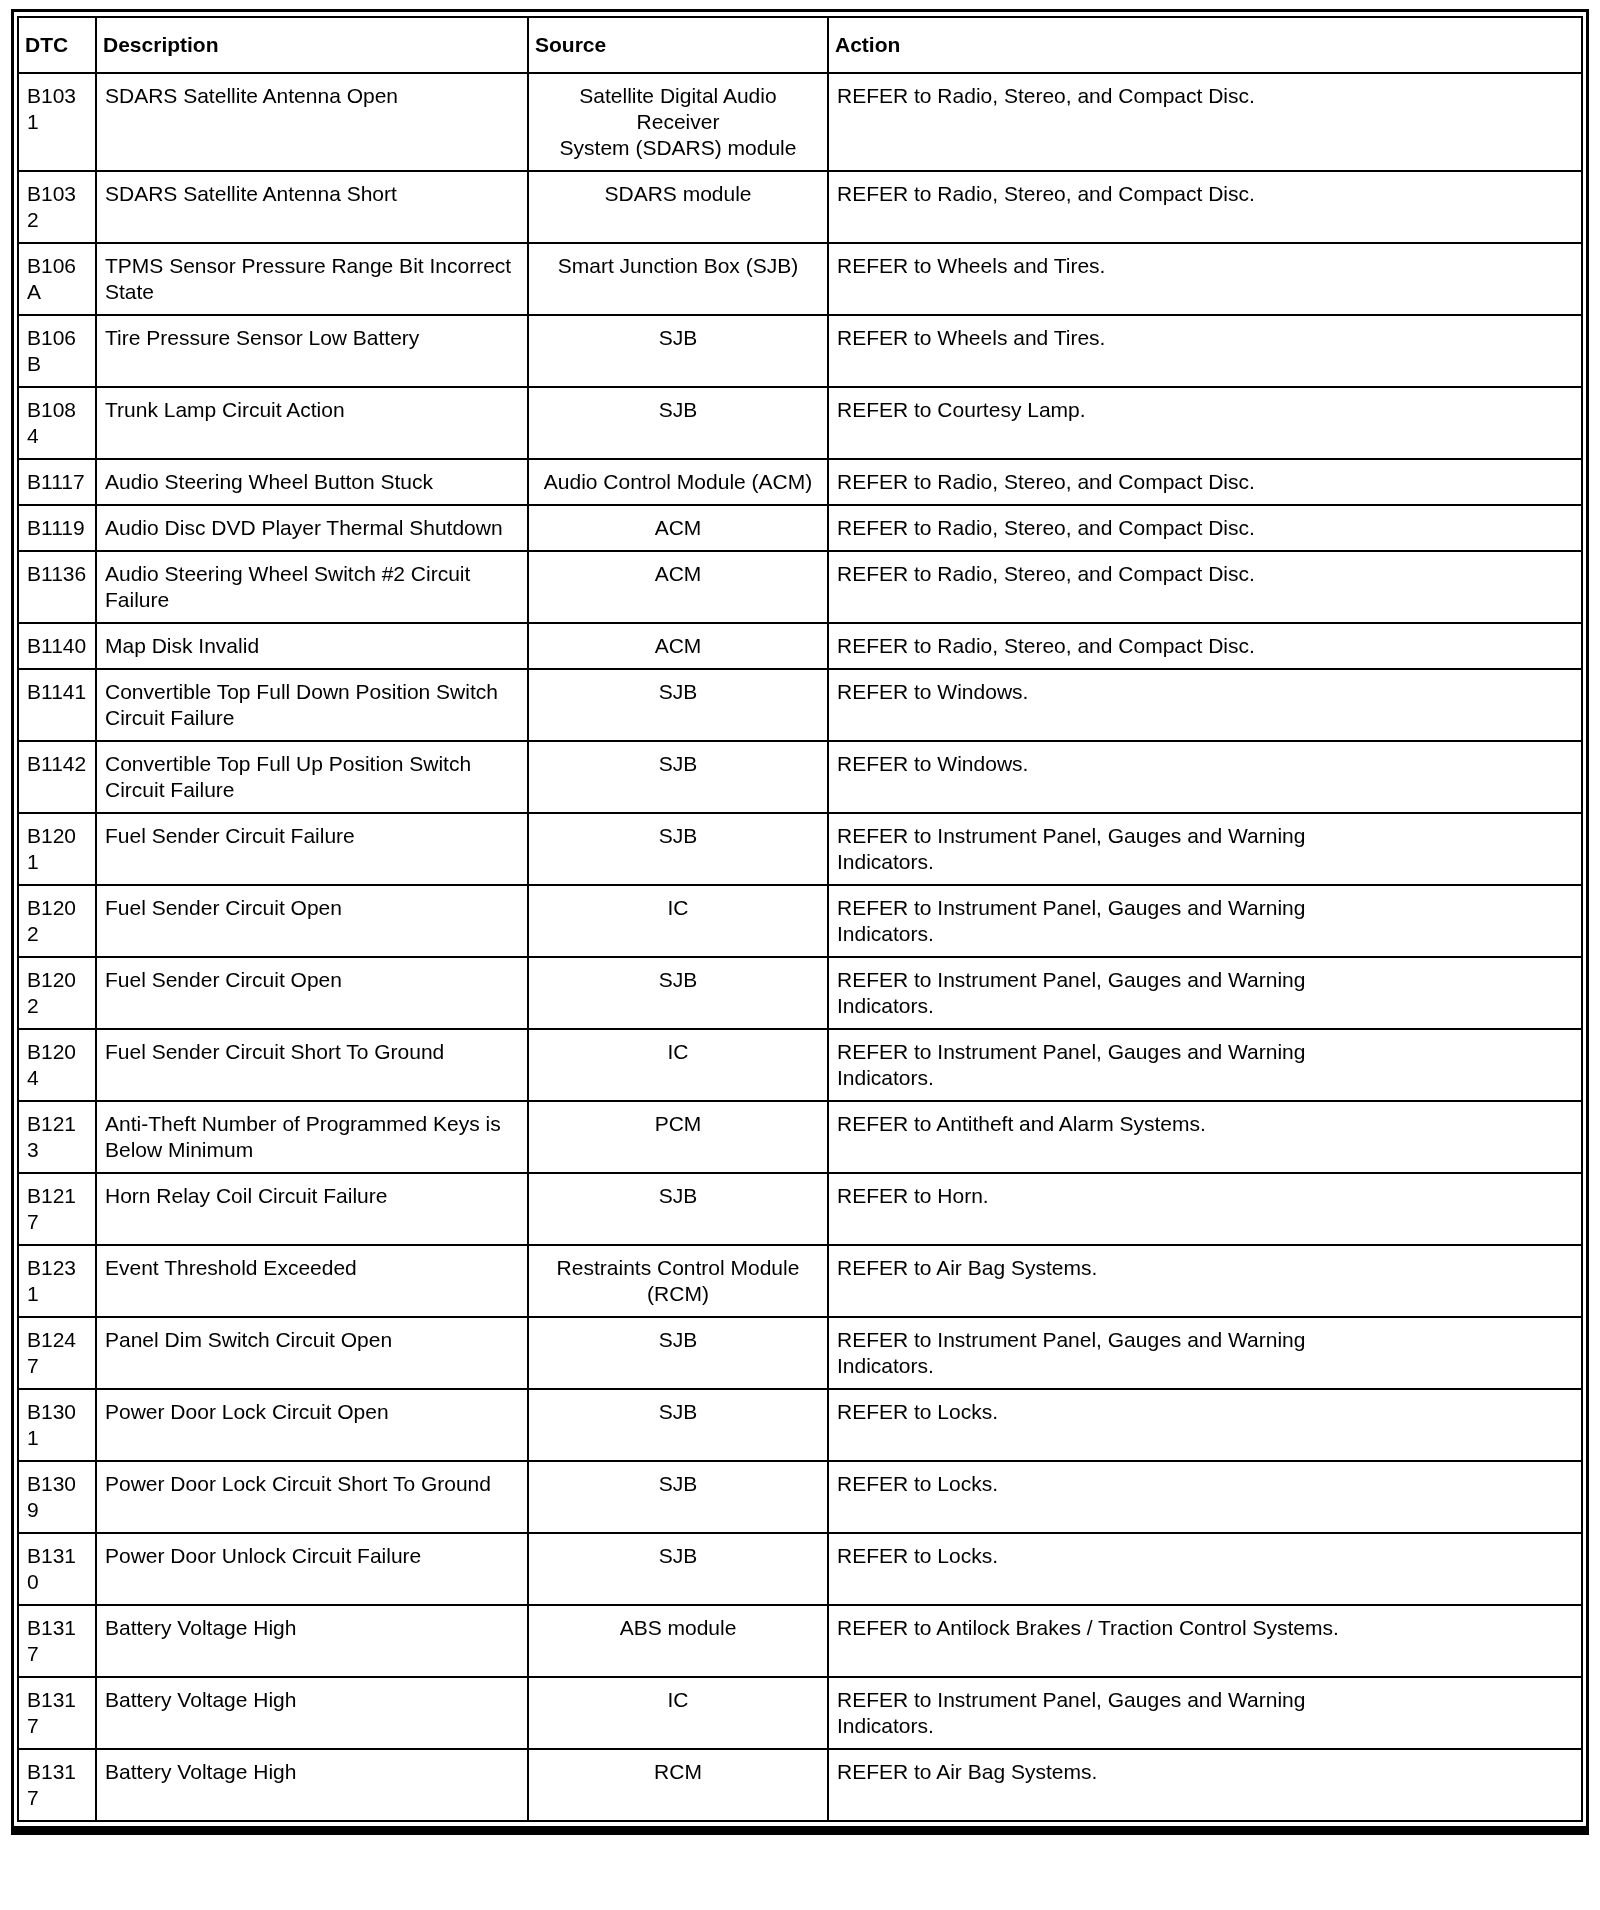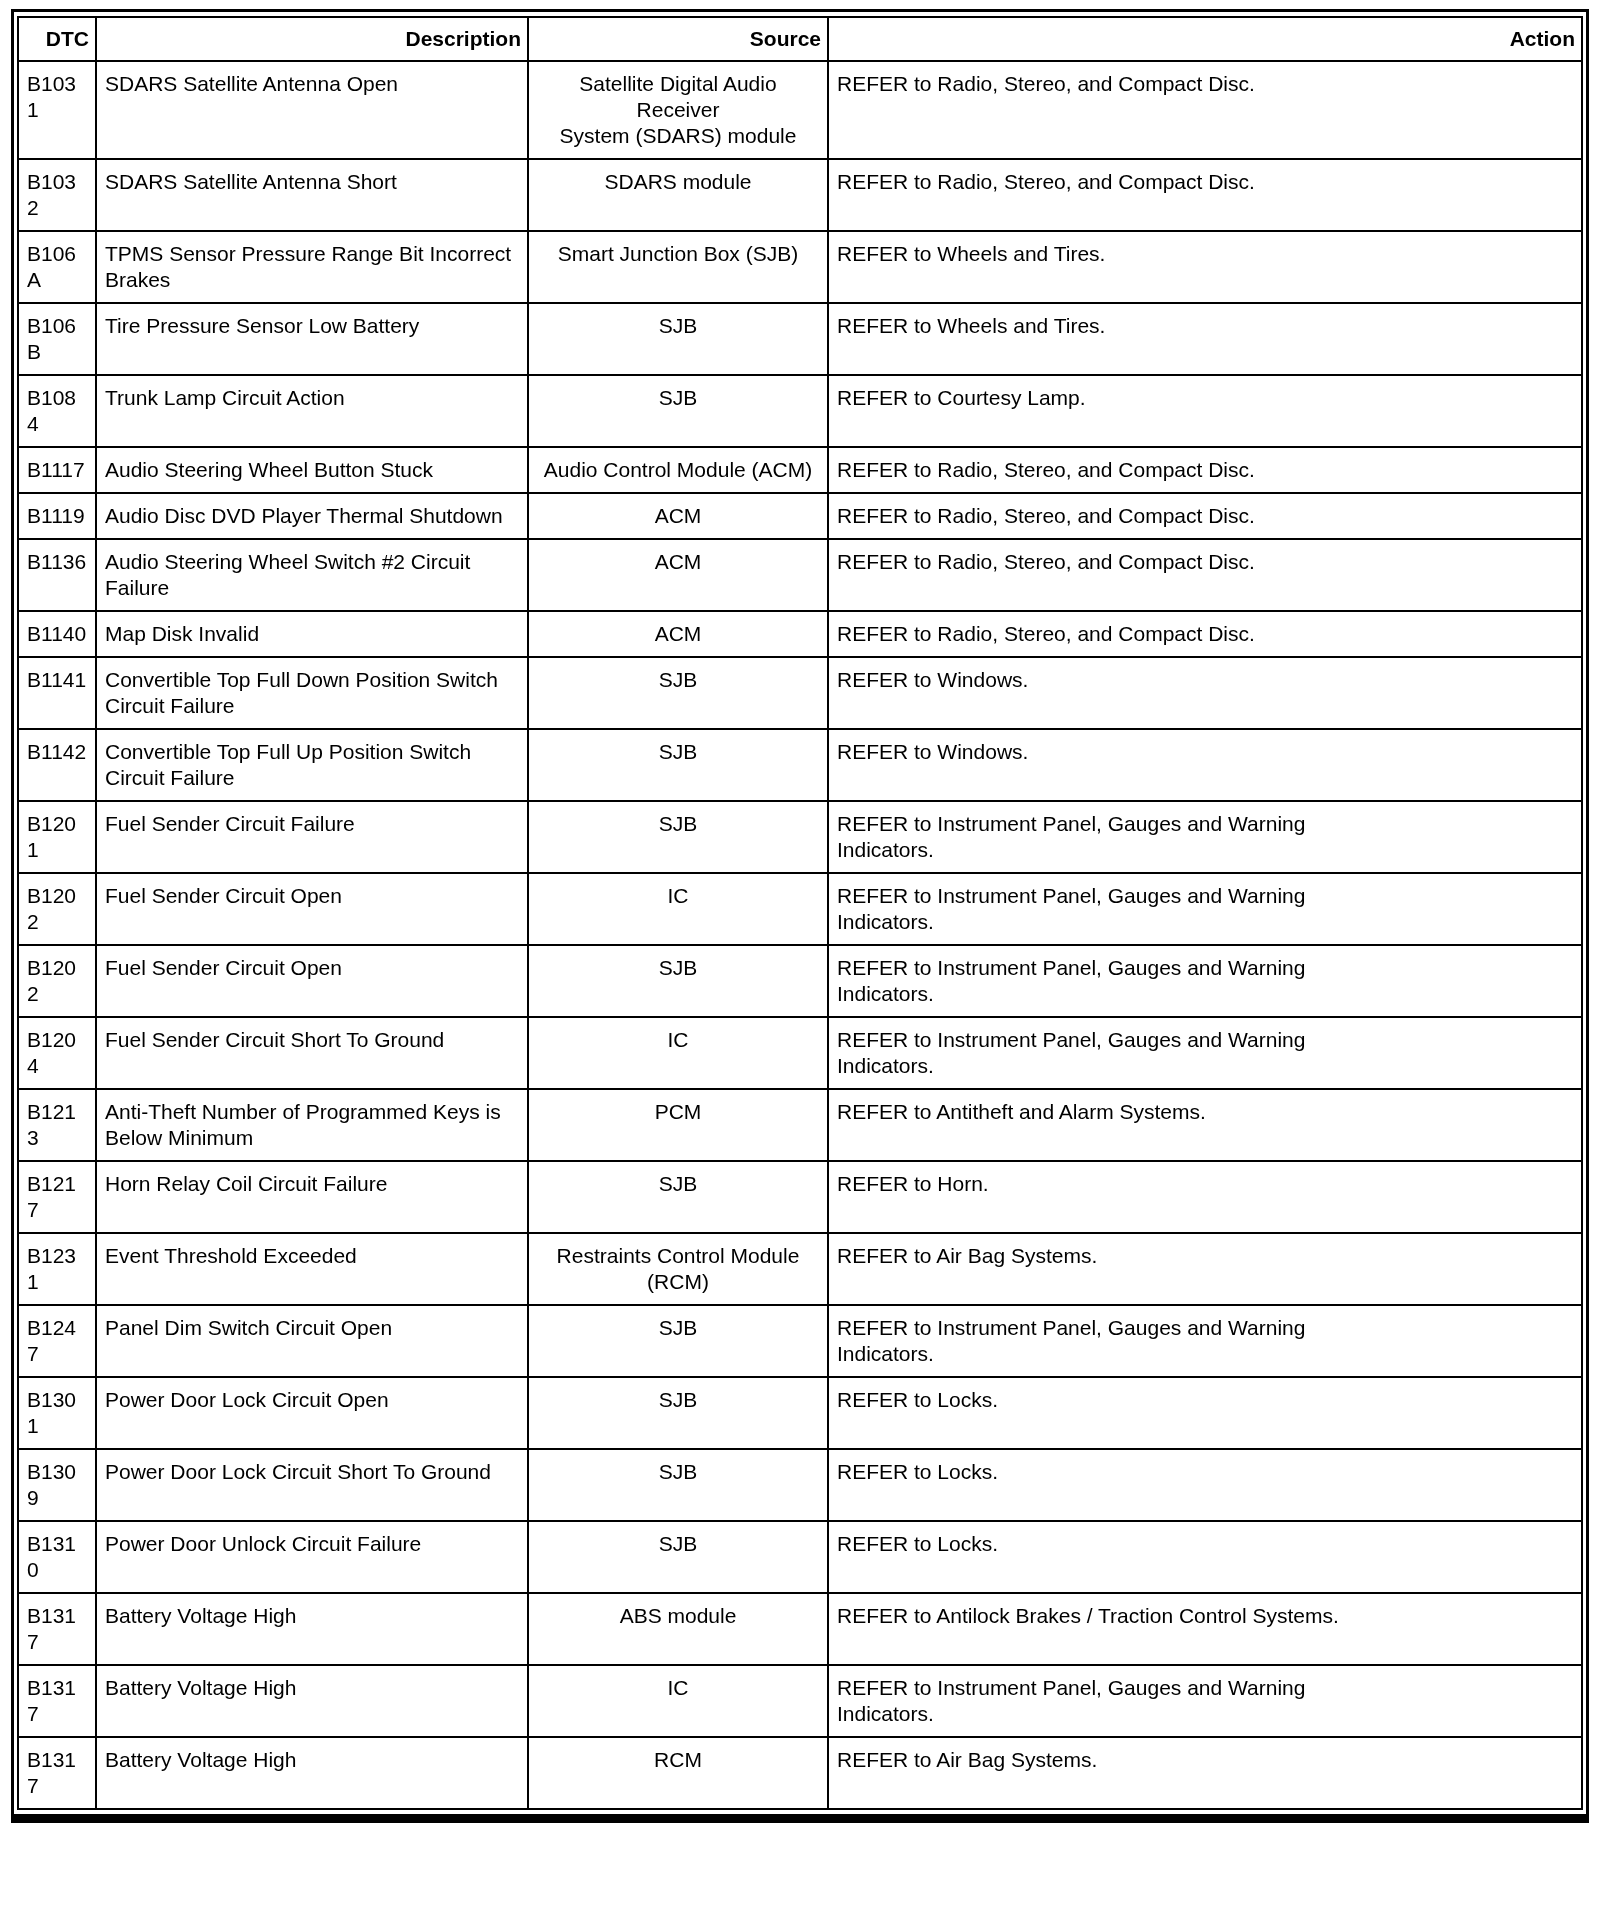--- a/index.html
+++ b/index.html
@@ -37,9 +37,9 @@
   table.dtc-table th {
     font-size: 21px;
     font-weight: bold;
-    text-align: right;
+    text-align: left;
     vertical-align: middle;
-    padding: 8px 6px;
+    padding: 14px 6px;
     line-height: 26px;
     margin-top: 36px;
   }

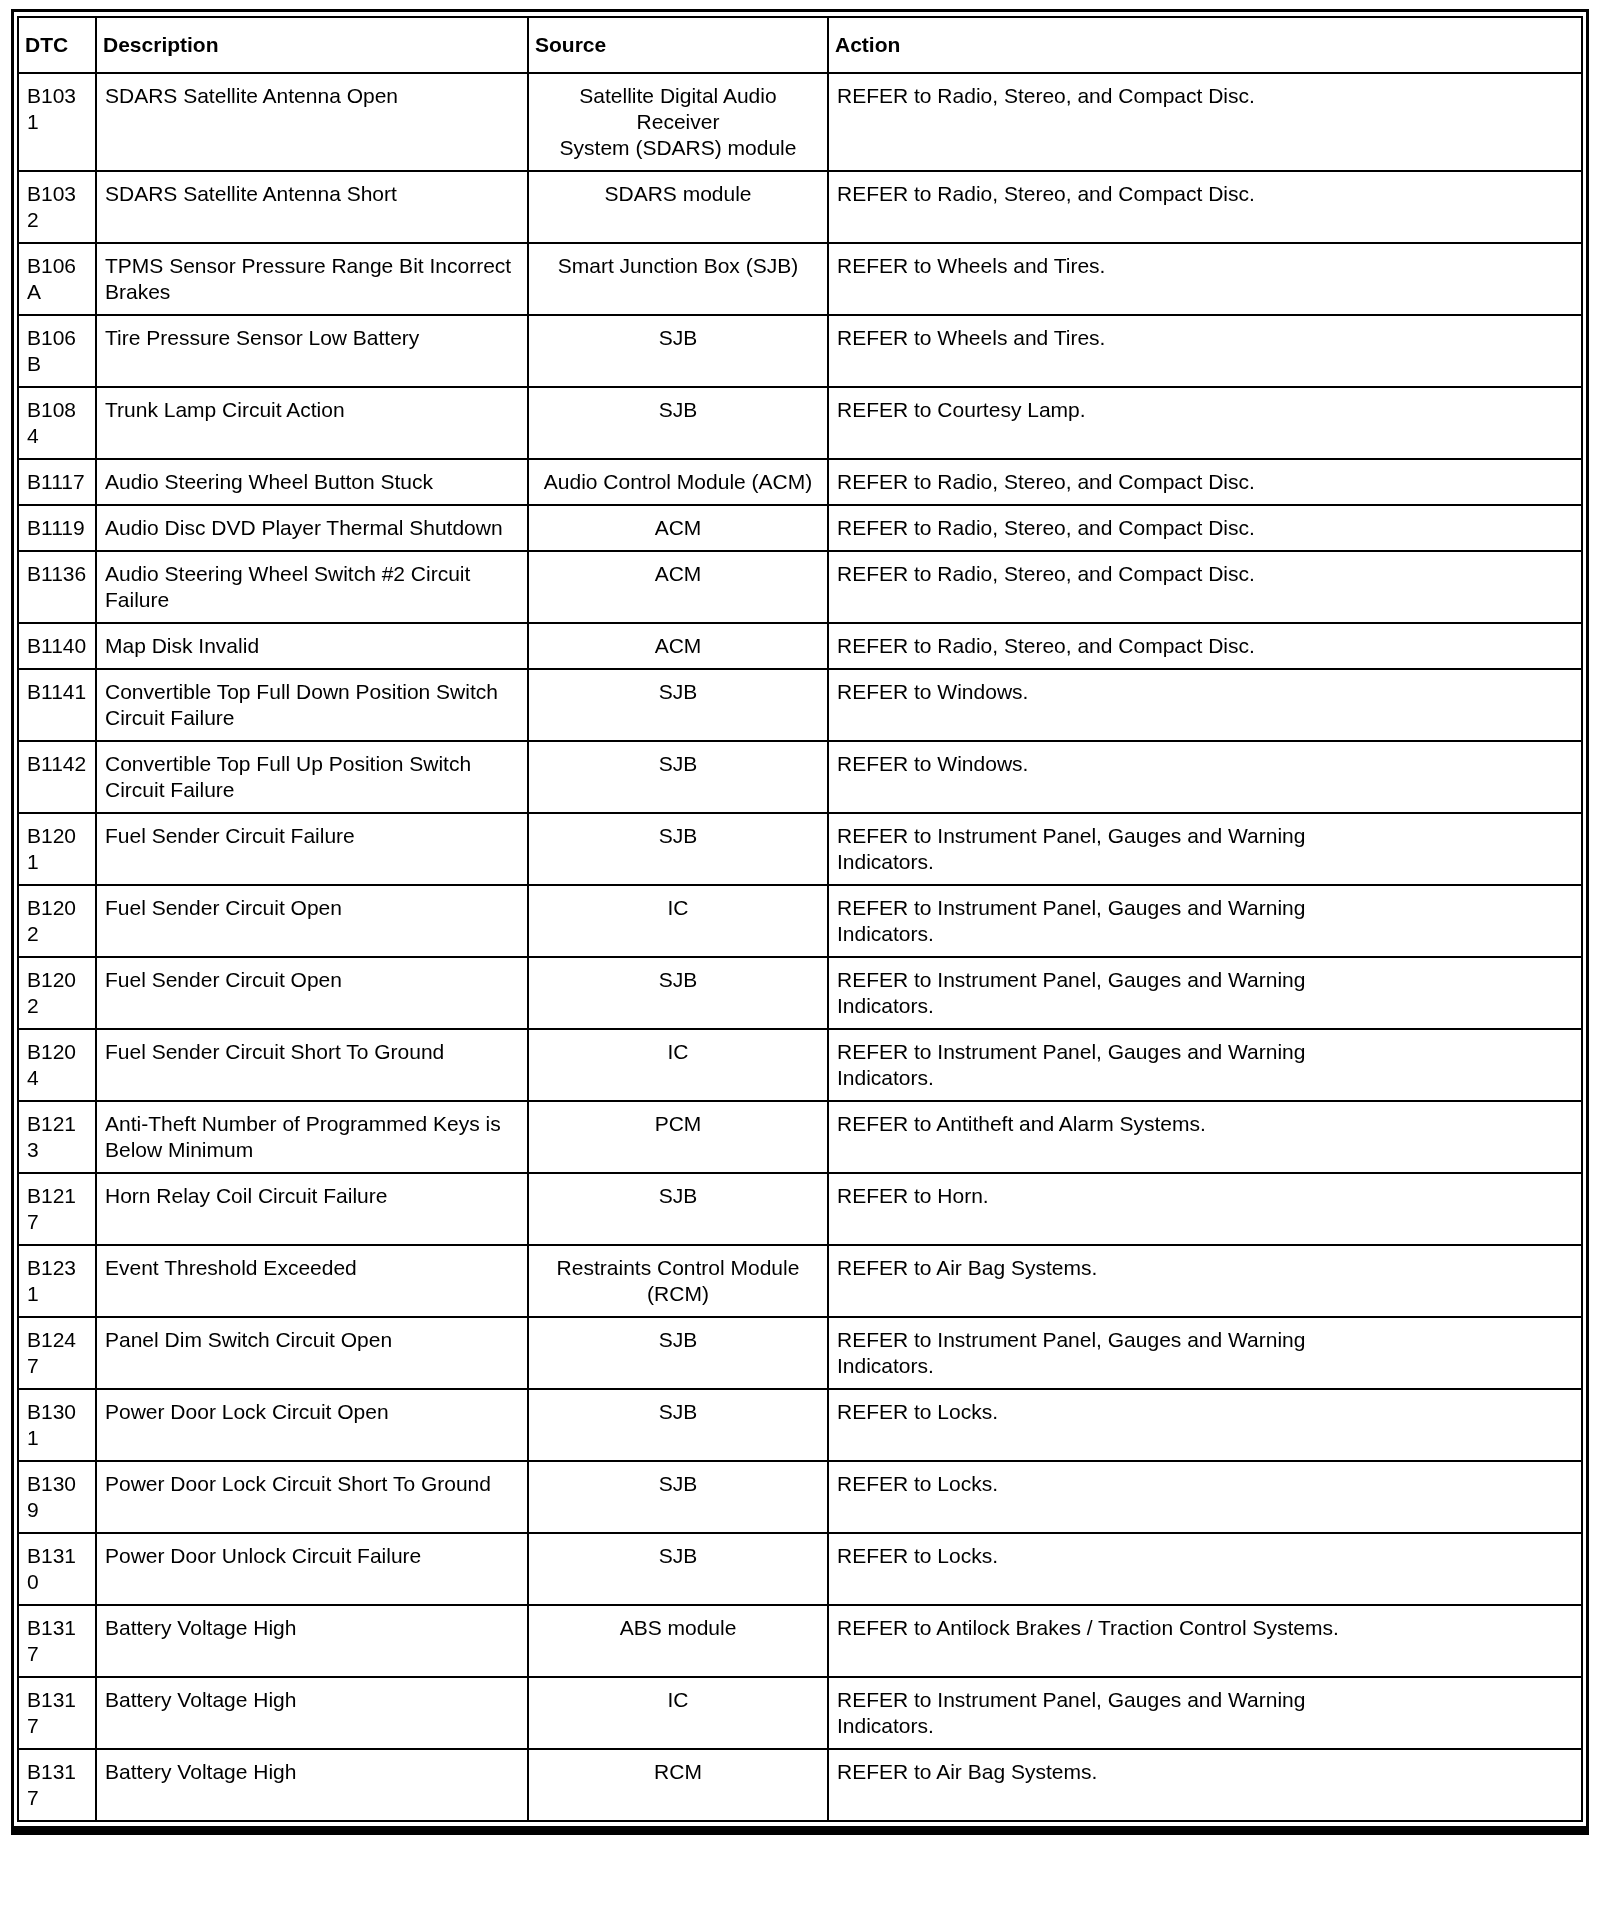--- a/index.html
+++ b/index.html
@@ -110,7 +110,7 @@
           <tr>
     <td class="c-dtc">B106A</td>
     <td class="c-desc">TPMS Sensor Pressure Range Bit Incorrect
-Brakes</td>
+State</td>
     <td class="c-src">Smart Junction Box (SJB)</td>
     <td class="c-act">REFER to Wheels and Tires.</td>
   </tr>

